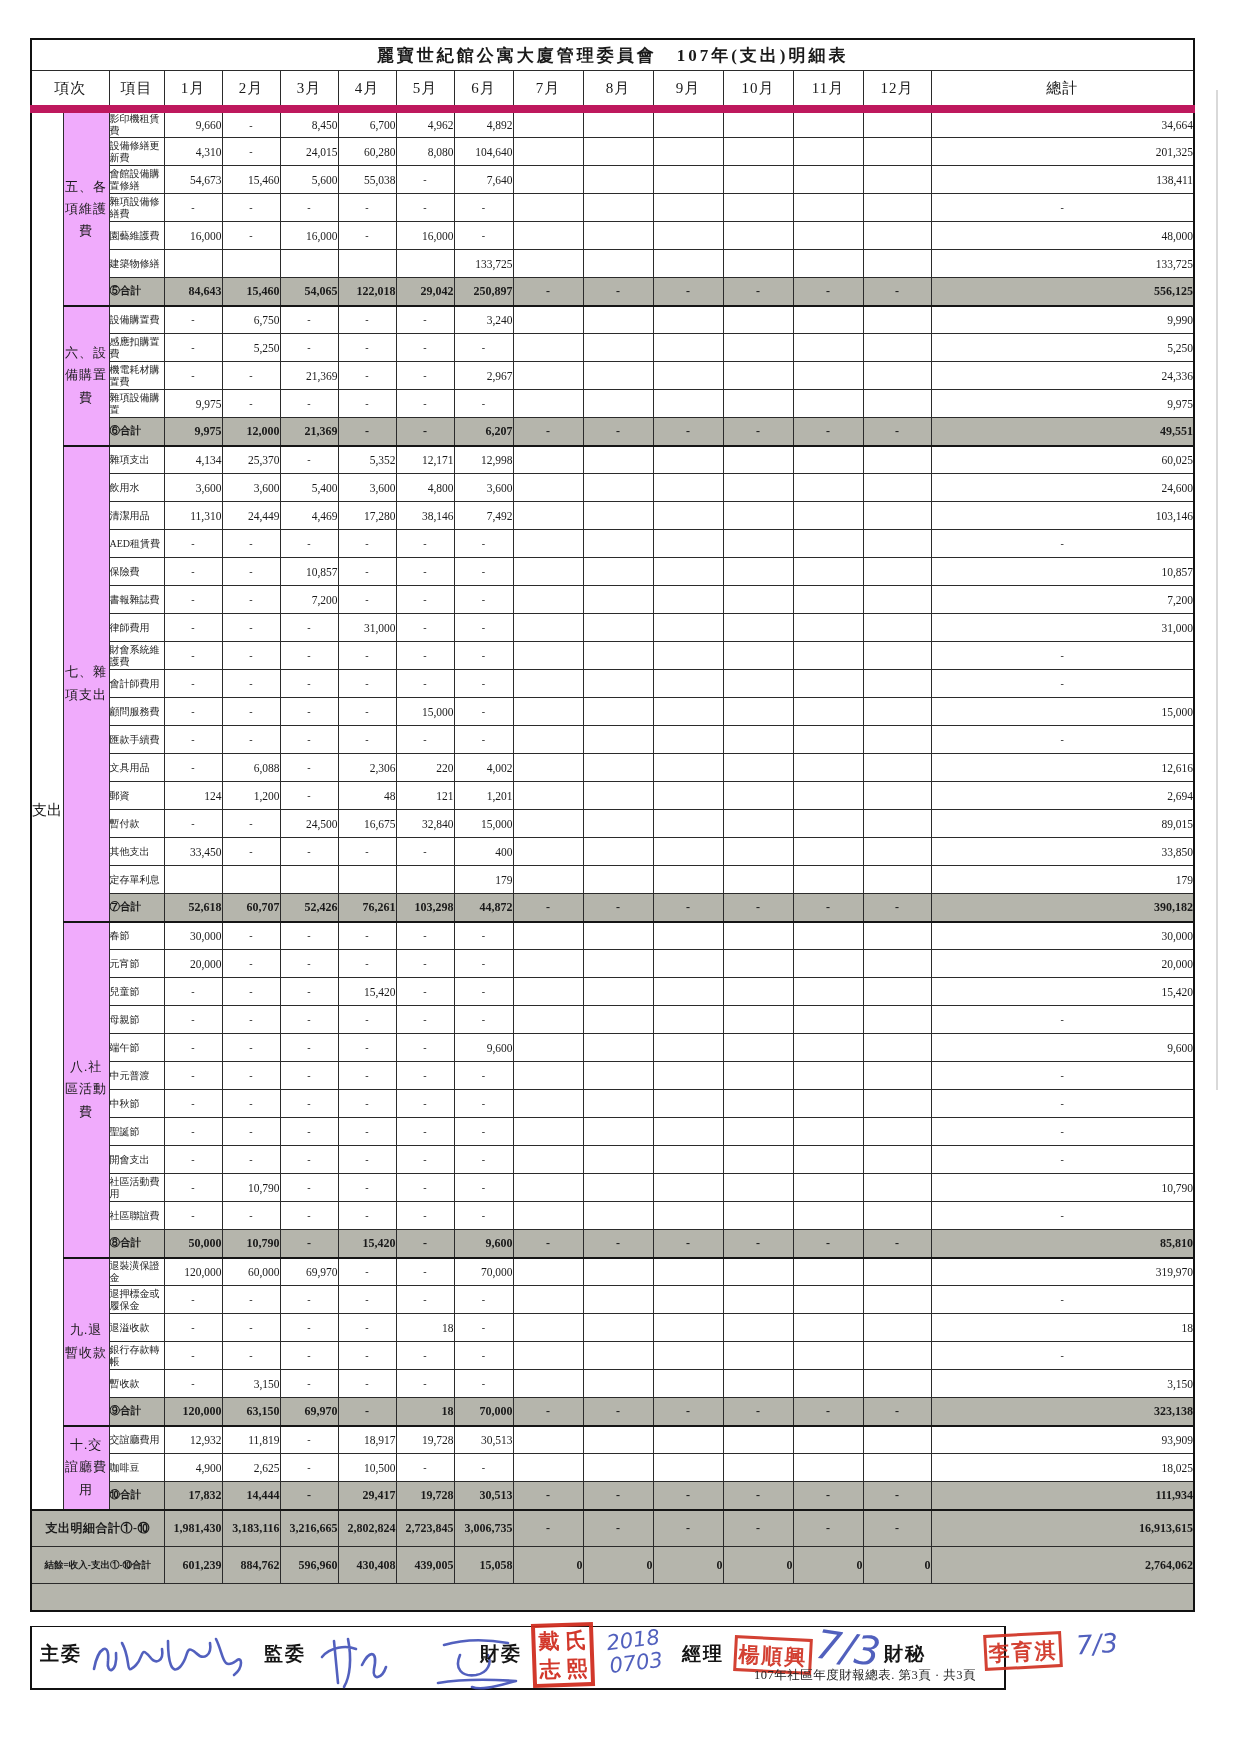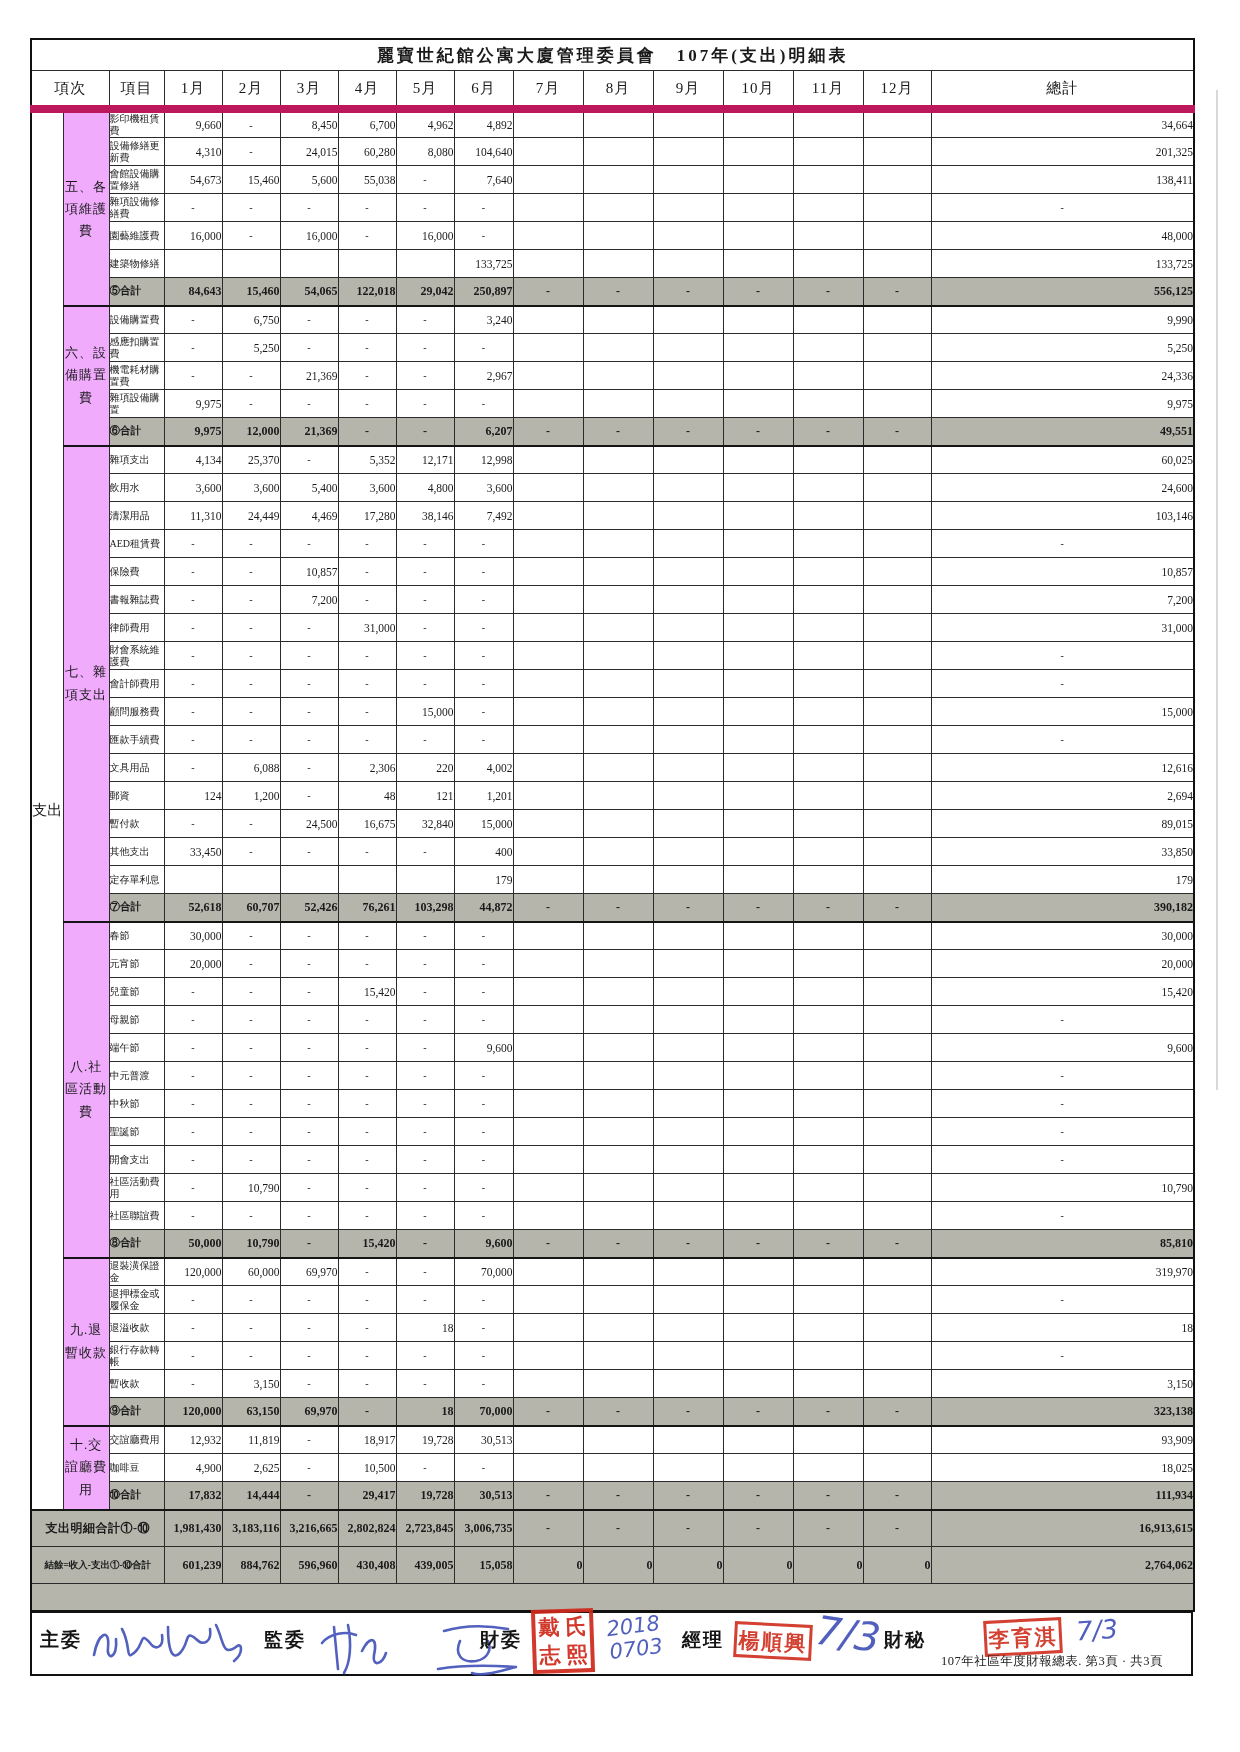--- a/index.html
+++ b/index.html
@@ -13,7 +13,7 @@
   td.title-cell{height:30px;text-align:center;font-size:17px;font-weight:bold;letter-spacing:3px;border-bottom:2px solid #111;}
   tr.header-row td{height:34px;text-align:center;font-size:15px;letter-spacing:1px;border-bottom:8px solid #be185d;}
   tr.body-row{height:28px;}
-  td.group-label{font-size:15px;text-align:center;vertical-align:middle;line-height:1.4;border-right:1.5px solid #222;}
+  td.group-label{font-size:15px;text-align:left;vertical-align:middle;line-height:1.4;border-right:1.5px solid #222;}
   td.section-label{font-size:13px;text-align:center;vertical-align:middle;line-height:1.7;letter-spacing:1px;padding:0 3px;background:#f0abfc;}
   td.item-label{font-size:10px;line-height:1.2;padding:1px 3px;text-align:left;vertical-align:middle;}
   td.num{font-size:11.5px;text-align:right;padding-right:5px;vertical-align:middle;}

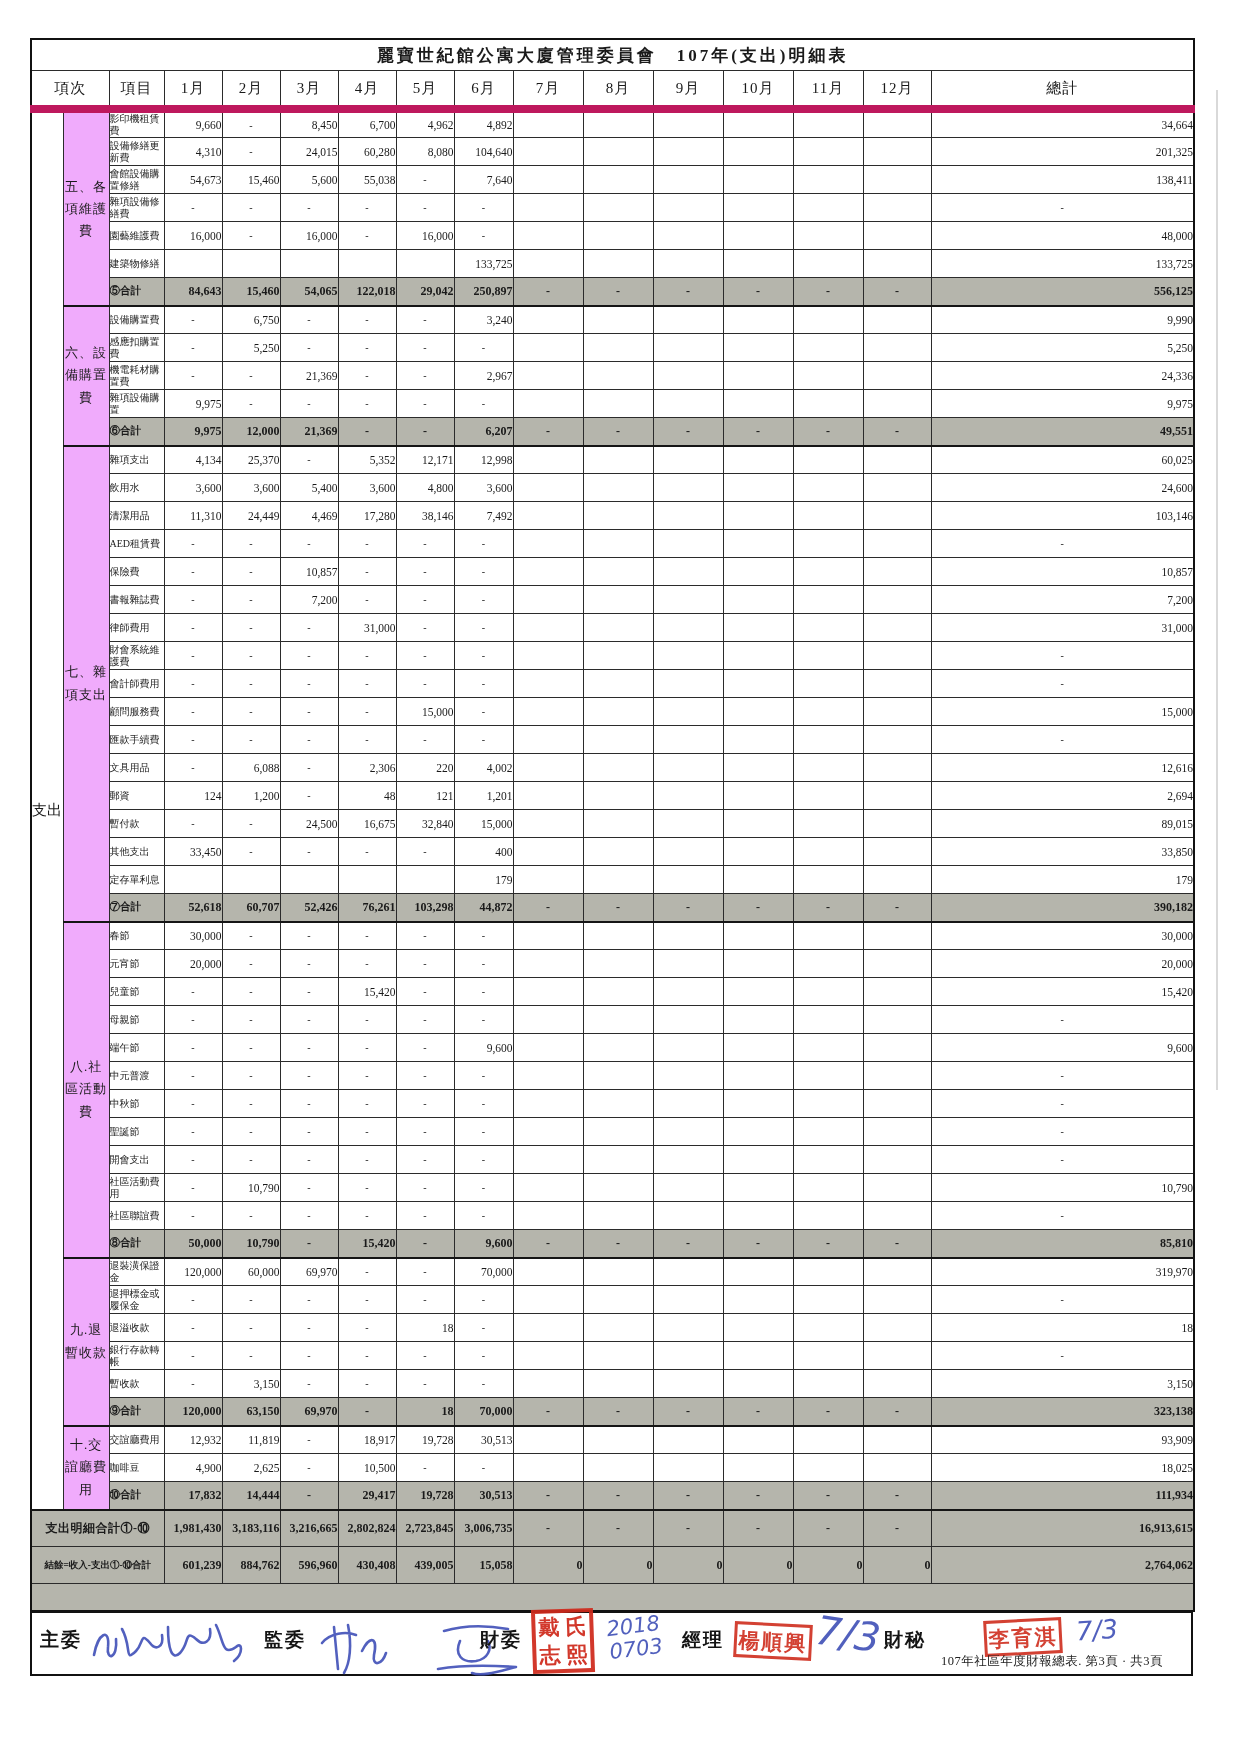--- a/index.html
+++ b/index.html
@@ -30,7 +30,7 @@
   tr.spacer-row td{background:#b5b5ac;height:26px;}
   
   .sig-band{
-    position:relative;width:1163px;height:64px;margin-top:0;
+    position:relative;width:976px;height:64px;margin-top:14px;
     border:2px solid #111;border-top:1.5px solid #111;background:#fff;overflow:visible;box-sizing:border-box;
   }
   .role{position:absolute;top:14px;font-size:19px;font-weight:600;letter-spacing:2px;color:#141414;}

